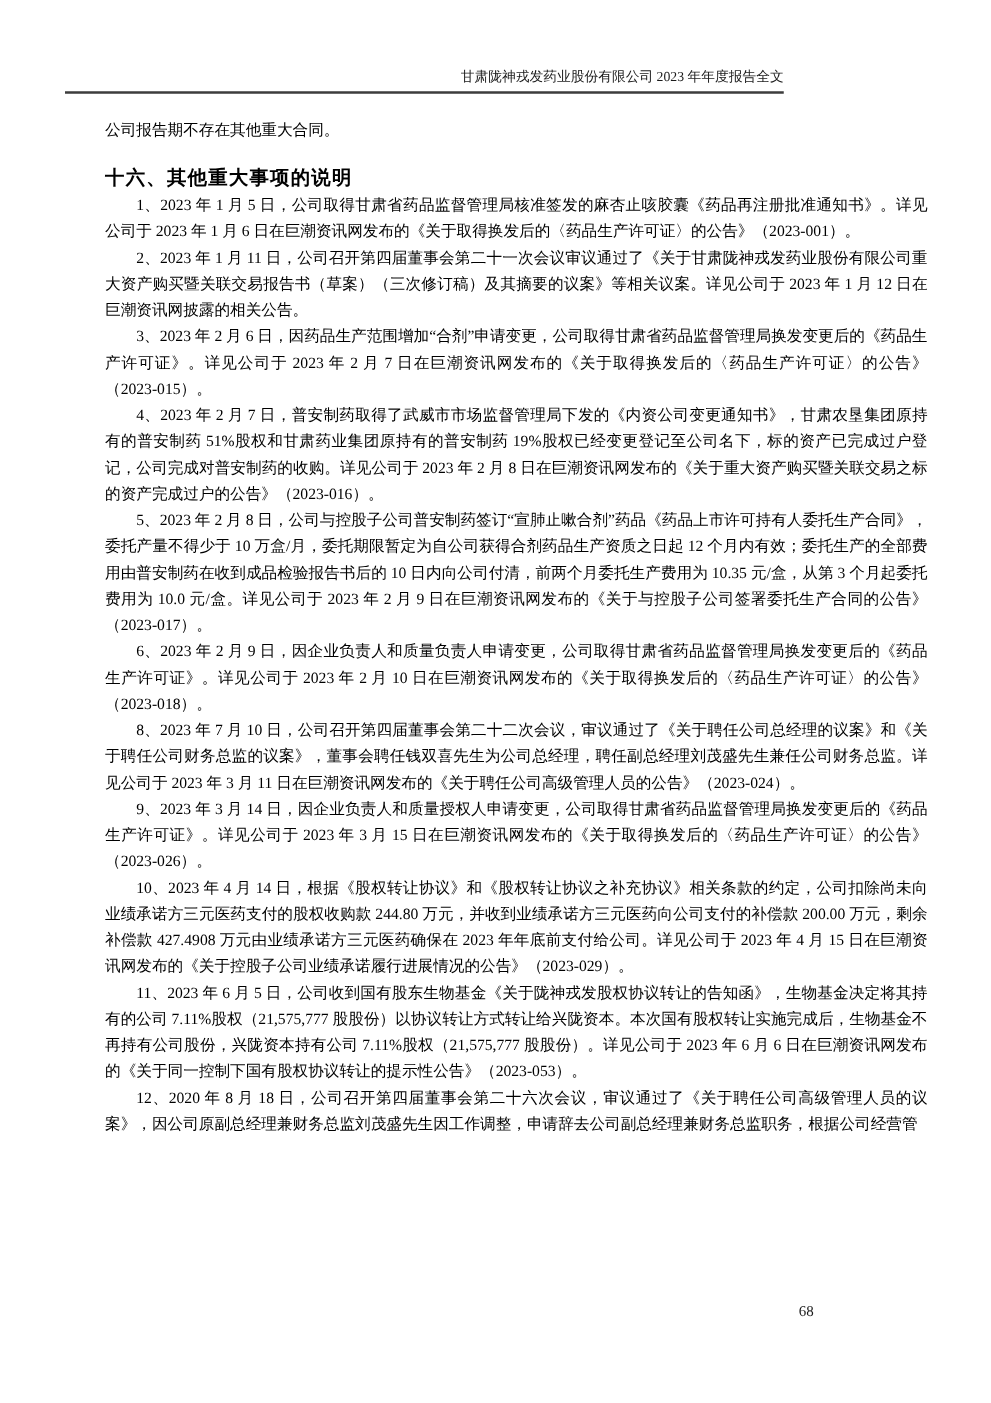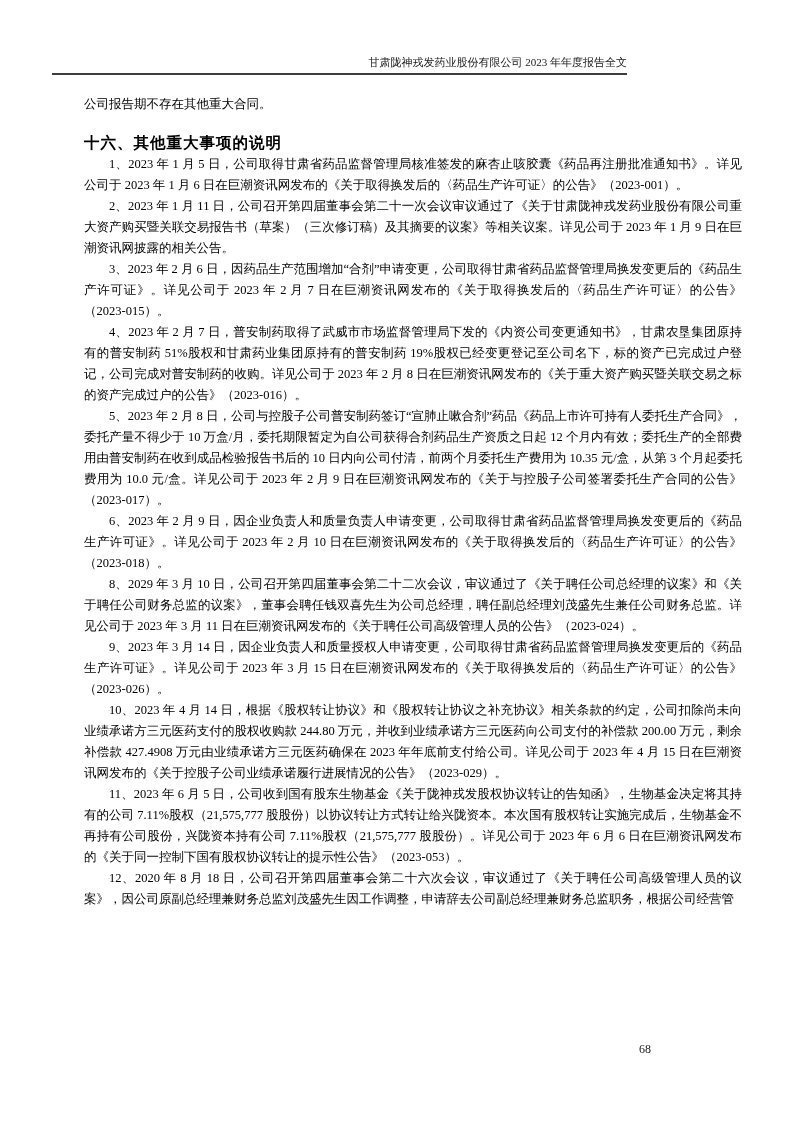--- a/index.html
+++ b/index.html
@@ -97,7 +97,7 @@
 
 
     <p class="para">1、2023 年 1 月 5 日，公司取得甘肃省药品监督管理局核准签发的麻杏止咳胶囊《药品再注册批准通知书》。详见公司于 2023 年 1 月 6 日在巨潮资讯网发布的《关于取得换发后的〈药品生产许可证〉的公告》（2023-001）。</p>
-    <p class="para">2、2023 年 1 月 11 日，公司召开第四届董事会第二十一次会议审议通过了《关于甘肃陇神戎发药业股份有限公司重大资产购买暨关联交易报告书（草案）（三次修订稿）及其摘要的议案》等相关议案。详见公司于 2023 年 1 月 9 日在巨潮资讯网披露的相关公告。</p>
+    <p class="para">2、2023 年 1 月 11 日，公司召开第四届董事会第二十一次会议审议通过了《关于甘肃陇神戎发药业股份有限公司重大资产购买暨关联交易报告书（草案）（三次修订稿）及其摘要的议案》等相关议案。详见公司于 2023 年 1 月 12 日在巨潮资讯网披露的相关公告。</p>
     <p class="para">3、2023 年 2 月 6 日，因药品生产范围增加“合剂”申请变更，公司取得甘肃省药品监督管理局换发变更后的《药品生产许可证》。详见公司于 2023 年 2 月 7 日在巨潮资讯网发布的《关于取得换发后的〈药品生产许可证〉的公告》（2023-015）。</p>
     <p class="para">4、2023 年 2 月 7 日，普安制药取得了武威市市场监督管理局下发的《内资公司变更通知书》，甘肃农垦集团原持有的普安制药 51%股权和甘肃药业集团原持有的普安制药 19%股权已经变更登记至公司名下，标的资产已完成过户登记，公司完成对普安制药的收购。详见公司于 2023 年 2 月 8 日在巨潮资讯网发布的《关于重大资产购买暨关联交易之标的资产完成过户的公告》（2023-016）。</p>
     <p class="para">5、2023 年 2 月 8 日，公司与控股子公司普安制药签订“宣肺止嗽合剂”药品《药品上市许可持有人委托生产合同》，委托产量不得少于 10 万盒/月，委托期限暂定为自公司获得合剂药品生产资质之日起 12 个月内有效；委托生产的全部费用由普安制药在收到成品检验报告书后的 10 日内向公司付清，前两个月委托生产费用为 10.35 元/盒，从第 3 个月起委托费用为 10.0 元/盒。详见公司于 2023 年 2 月 9 日在巨潮资讯网发布的《关于与控股子公司签署委托生产合同的公告》（2023-017）。</p>

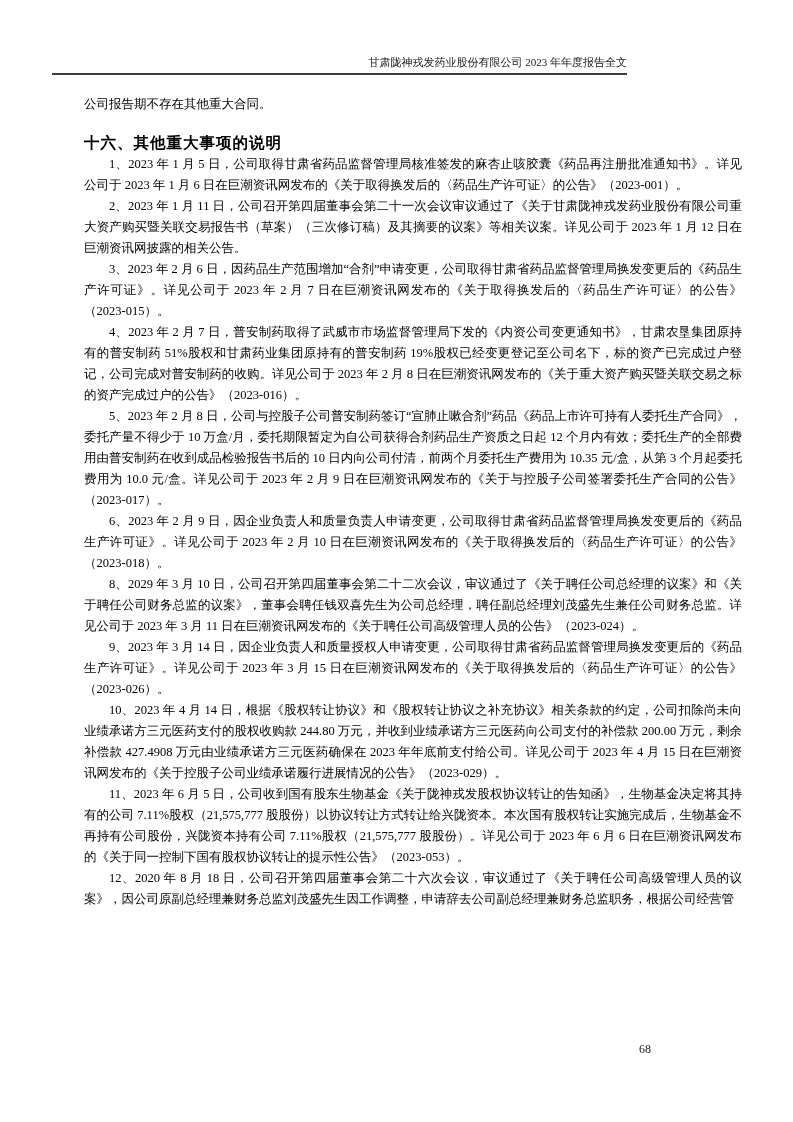--- a/index.html
+++ b/index.html
@@ -102,7 +102,7 @@
     <p class="para">4、2023 年 2 月 7 日，普安制药取得了武威市市场监督管理局下发的《内资公司变更通知书》，甘肃农垦集团原持有的普安制药 51%股权和甘肃药业集团原持有的普安制药 19%股权已经变更登记至公司名下，标的资产已完成过户登记，公司完成对普安制药的收购。详见公司于 2023 年 2 月 8 日在巨潮资讯网发布的《关于重大资产购买暨关联交易之标的资产完成过户的公告》（2023-016）。</p>
     <p class="para">5、2023 年 2 月 8 日，公司与控股子公司普安制药签订“宣肺止嗽合剂”药品《药品上市许可持有人委托生产合同》，委托产量不得少于 10 万盒/月，委托期限暂定为自公司获得合剂药品生产资质之日起 12 个月内有效；委托生产的全部费用由普安制药在收到成品检验报告书后的 10 日内向公司付清，前两个月委托生产费用为 10.35 元/盒，从第 3 个月起委托费用为 10.0 元/盒。详见公司于 2023 年 2 月 9 日在巨潮资讯网发布的《关于与控股子公司签署委托生产合同的公告》（2023-017）。</p>
     <p class="para">6、2023 年 2 月 9 日，因企业负责人和质量负责人申请变更，公司取得甘肃省药品监督管理局换发变更后的《药品生产许可证》。详见公司于 2023 年 2 月 10 日在巨潮资讯网发布的《关于取得换发后的〈药品生产许可证〉的公告》（2023-018）。</p>
-    <p class="para">8、2029 年 3 月 10 日，公司召开第四届董事会第二十二次会议，审议通过了《关于聘任公司总经理的议案》和《关于聘任公司财务总监的议案》，董事会聘任钱双喜先生为公司总经理，聘任副总经理刘茂盛先生兼任公司财务总监。详见公司于 2023 年 3 月 11 日在巨潮资讯网发布的《关于聘任公司高级管理人员的公告》（2023-024）。</p>
+    <p class="para">8、2023 年 7 月 10 日，公司召开第四届董事会第二十二次会议，审议通过了《关于聘任公司总经理的议案》和《关于聘任公司财务总监的议案》，董事会聘任钱双喜先生为公司总经理，聘任副总经理刘茂盛先生兼任公司财务总监。详见公司于 2023 年 3 月 11 日在巨潮资讯网发布的《关于聘任公司高级管理人员的公告》（2023-024）。</p>
     <p class="para">9、2023 年 3 月 14 日，因企业负责人和质量授权人申请变更，公司取得甘肃省药品监督管理局换发变更后的《药品生产许可证》。详见公司于 2023 年 3 月 15 日在巨潮资讯网发布的《关于取得换发后的〈药品生产许可证〉的公告》（2023-026）。</p>
     <p class="para">10、2023 年 4 月 14 日，根据《股权转让协议》和《股权转让协议之补充协议》相关条款的约定，公司扣除尚未向业绩承诺方三元医药支付的股权收购款 244.80 万元，并收到业绩承诺方三元医药向公司支付的补偿款 200.00 万元，剩余补偿款 427.4908 万元由业绩承诺方三元医药确保在 2023 年年底前支付给公司。详见公司于 2023 年 4 月 15 日在巨潮资讯网发布的《关于控股子公司业绩承诺履行进展情况的公告》（2023-029）。</p>
     <p class="para">11、2023 年 6 月 5 日，公司收到国有股东生物基金《关于陇神戎发股权协议转让的告知函》，生物基金决定将其持有的公司 7.11%股权（21,575,777 股股份）以协议转让方式转让给兴陇资本。本次国有股权转让实施完成后，生物基金不再持有公司股份，兴陇资本持有公司 7.11%股权（21,575,777 股股份）。详见公司于 2023 年 6 月 6 日在巨潮资讯网发布的《关于同一控制下国有股权协议转让的提示性公告》（2023-053）。</p>

